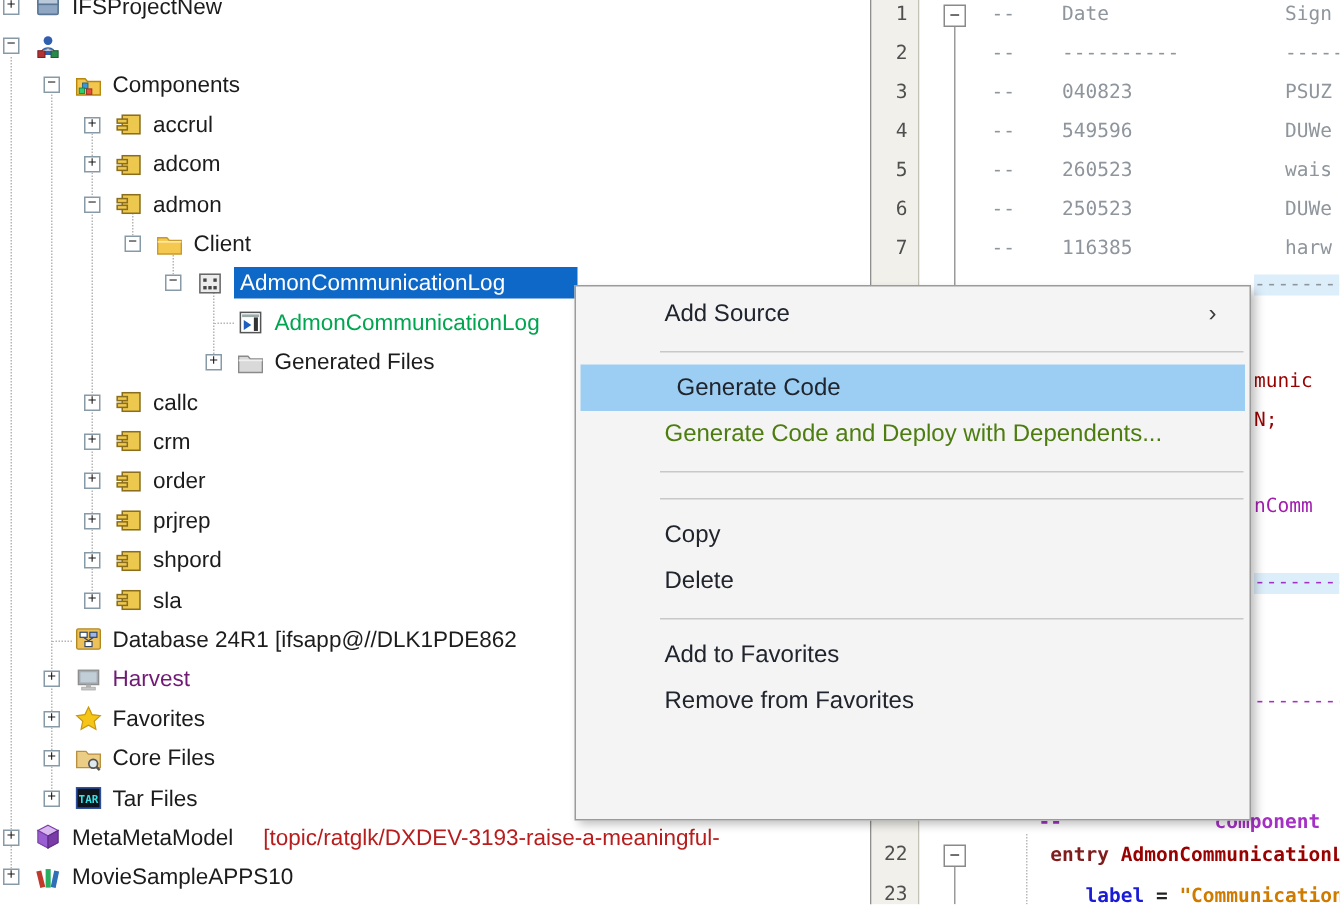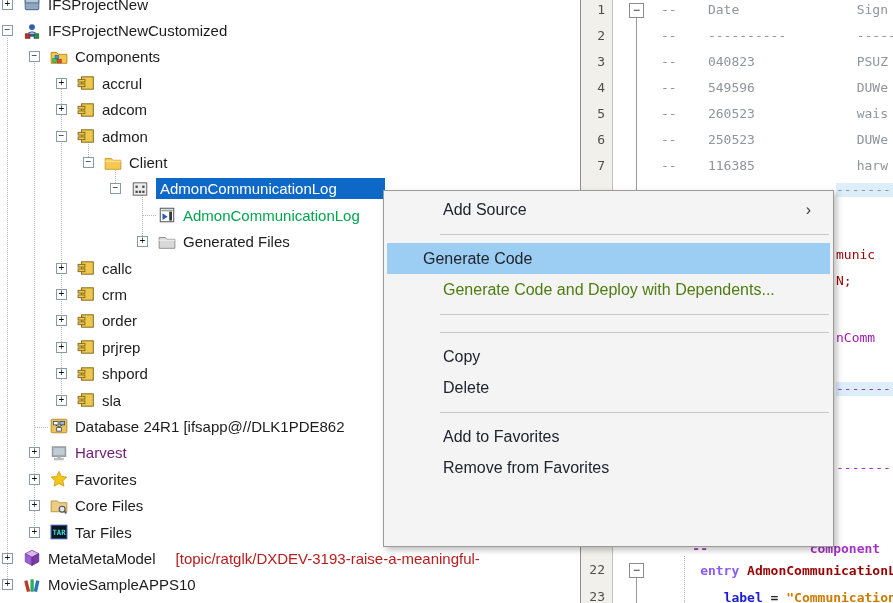--- a/index.html
+++ b/index.html
@@ -89,7 +89,6 @@
             <path d="M5 10.5 L8 9.2 L11 10.5" fill="#e8e8e8" stroke="#888" stroke-width=".6"></path>
           </svg>
         </span>
-        <span class="tlabel">IFSProjectNewCustomized</span>
       </div>
       <div class="trow" style="padding-left: 29px;">
         <span class="toggle">−</span>

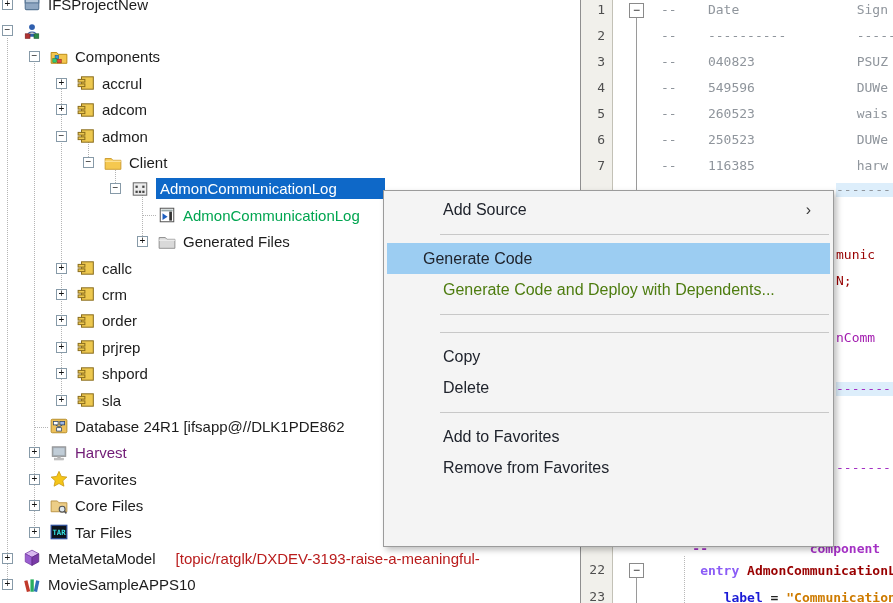--- a/index.html
+++ b/index.html
@@ -47,7 +47,7 @@
                 background:#f4f4f4;border:1px solid #9b9b9b;box-shadow:3px 3px 6px rgba(0,0,0,.25);
                 z-index:10;padding-top:3px;}
   .mitem{height:31px;display:flex;align-items:center;padding-left:59px;font-size:16px;color:#20242d;cursor:pointer;}
-  .mitem.hl{background:#9ccdf2;margin:0 3px;padding-left:36px;}
+  .mitem.hl{background:#9ccdf2;margin:0 3px;padding-left:64px;}
   .mitem.disabled{color:#4d7c0f;cursor:default;}
   .msep{height:18px;display:flex;align-items:center;}
   .msep-line{border-top:1px solid #c8c8c8;height:0;margin-left:56px;margin-right:4px;flex:1;}

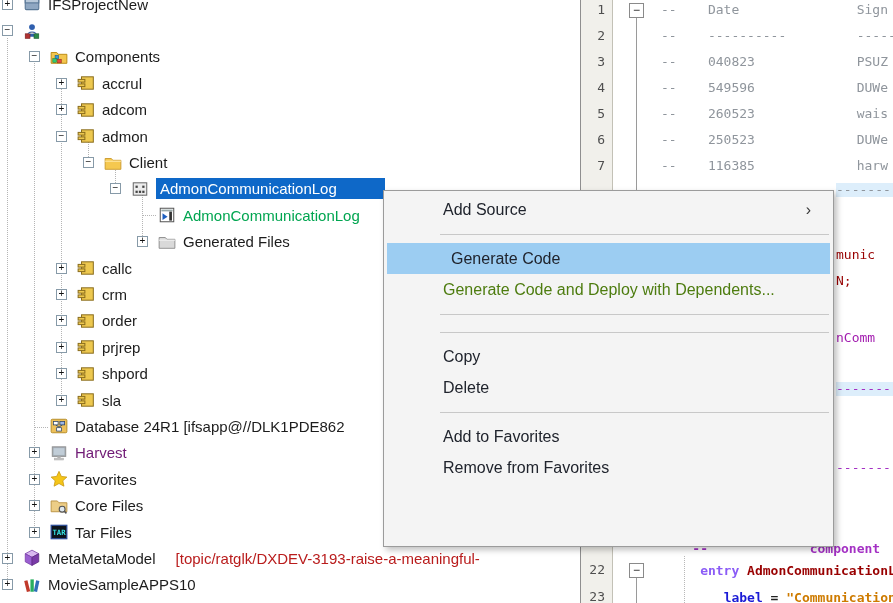--- a/index.html
+++ b/index.html
@@ -355,7 +355,7 @@
       <div class="codeline" style="top: 127px;">--    250523             DUWe</div>
       <div class="codeline" style="top: 153px;">--    116385             harw</div>
       <div class="bline" style="top: 540px;"><span style="color: rgb(164, 49, 196);">    --             component</span></div>
-      <div class="bline" style="top: 562px;"><span style="color: rgb(34, 34, 34);">     </span><span style="color: #8b5cf6;">entry</span><span style="color: rgb(34, 34, 34);"> </span><span style="color: rgb(153, 0, 0);">AdmonCommunicationLog</span></div>
+      <div class="bline" style="top: 562px;"><span style="color: rgb(34, 34, 34);">     </span><span style="color: #7f1d1d;">entry</span><span style="color: rgb(34, 34, 34);"> </span><span style="color: rgb(153, 0, 0);">AdmonCommunicationLog</span></div>
       <div class="bline" style="top: 589px;"><span style="color: rgb(34, 34, 34);">        </span><span style="color: rgb(27, 27, 214);">label</span><span style="color: rgb(34, 34, 34);"> = </span><span style="color: rgb(206, 123, 0);">"Communication</span></div>
       <div class="frag band" style="left: 255px; top: 183px; color: rgb(143, 149, 156);">----------</div>
       <div class="frag" style="left: 255px; top: 248px; color: rgb(153, 0, 0);">munic</div>

